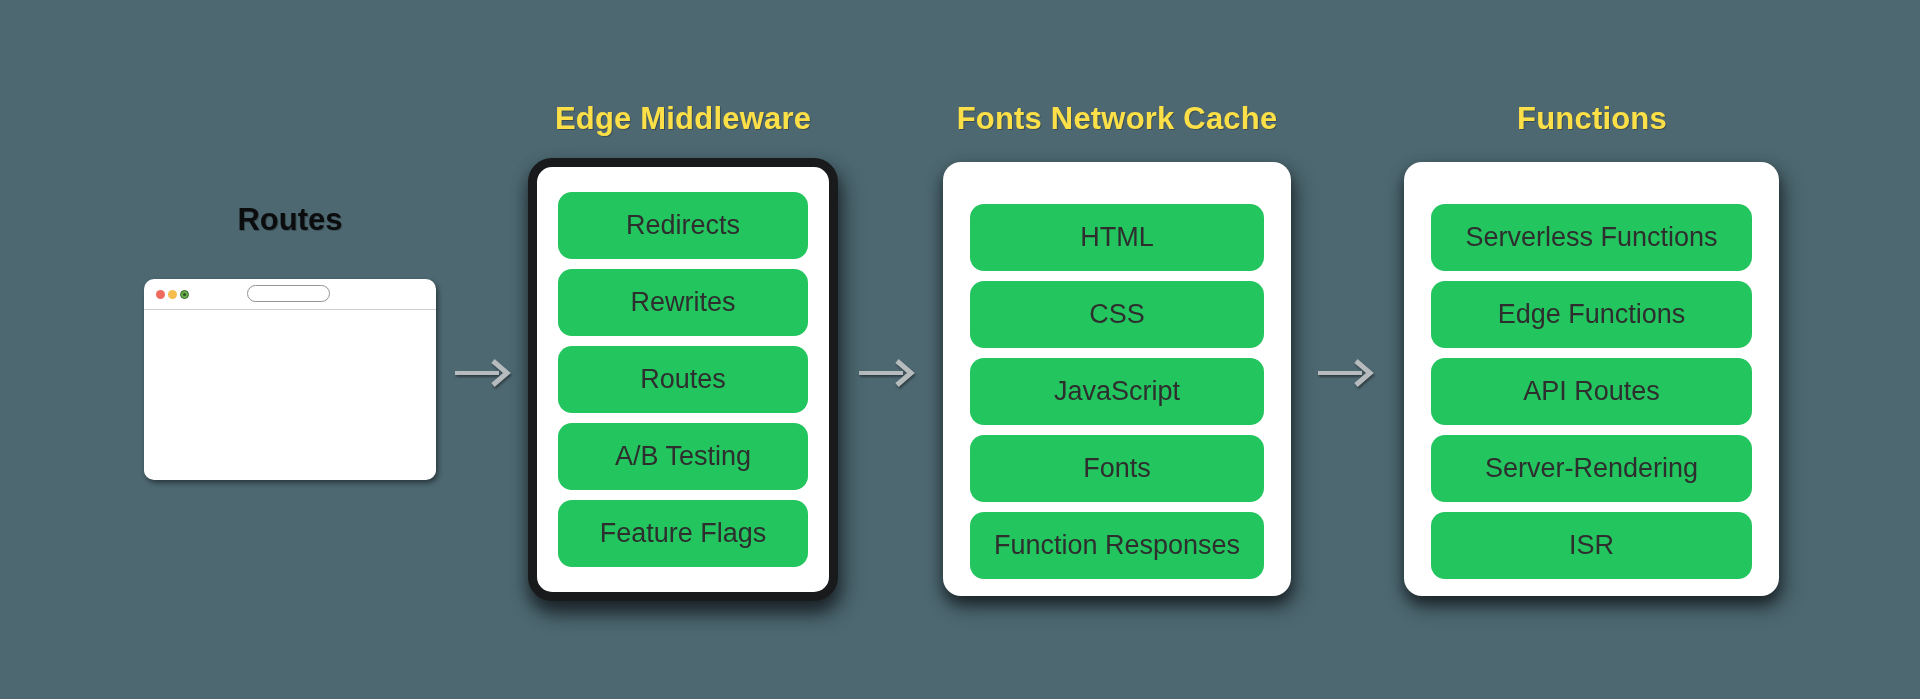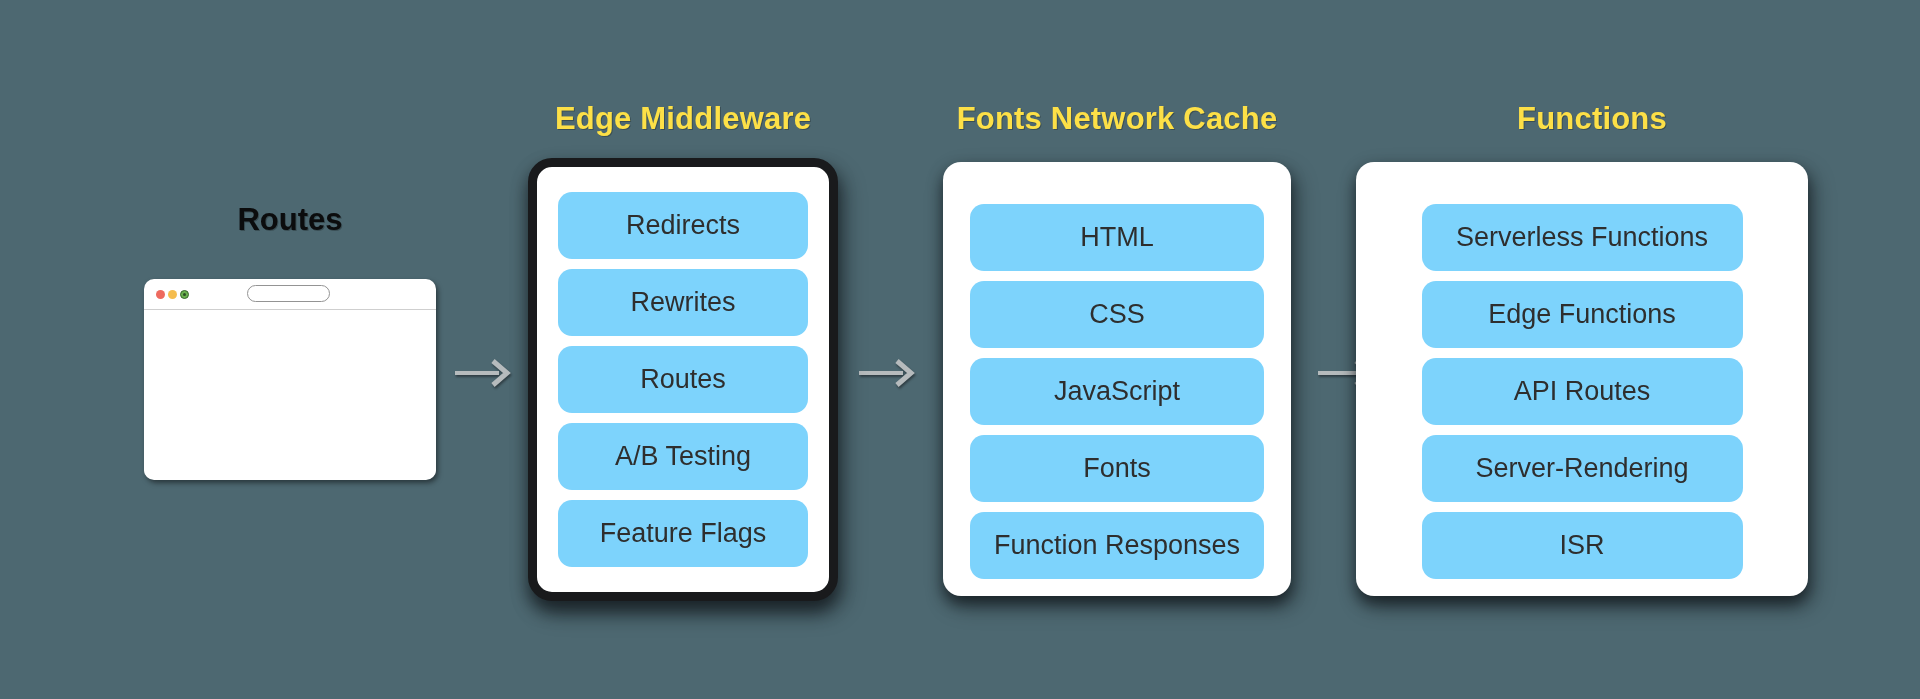--- a/index.html
+++ b/index.html
@@ -107,7 +107,7 @@
     flex:none;
     height:67px;
     border-radius:14px;
-    background:#7dd3fc;
+    background:#22c55e;
     display:flex;align-items:center;justify-content:center;
     font-size:27px;
     color:#2e2e2e;

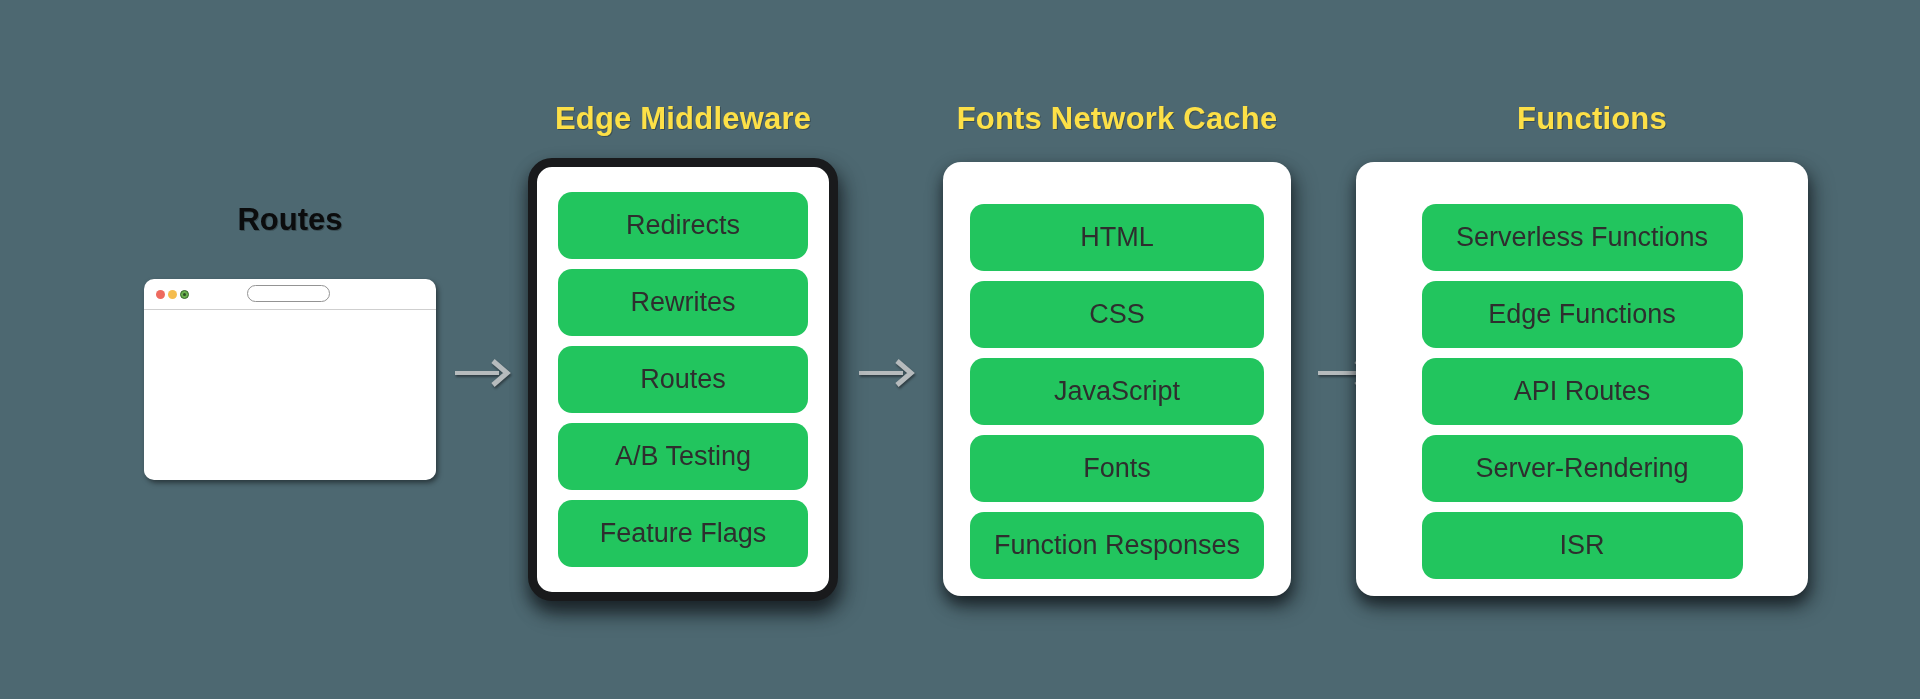--- a/index.html
+++ b/index.html
@@ -102,7 +102,7 @@
     box-shadow:0 8px 14px rgba(8,10,12,.55), 5px 10px 22px rgba(8,10,12,.4);
   }
   .card-cache{left:943px;width:348px;}
-  .card-functions{left:1356px;width:452px;}
+  .card-functions{left:1404px;width:375px;}
   .pill{
     flex:none;
     height:67px;

